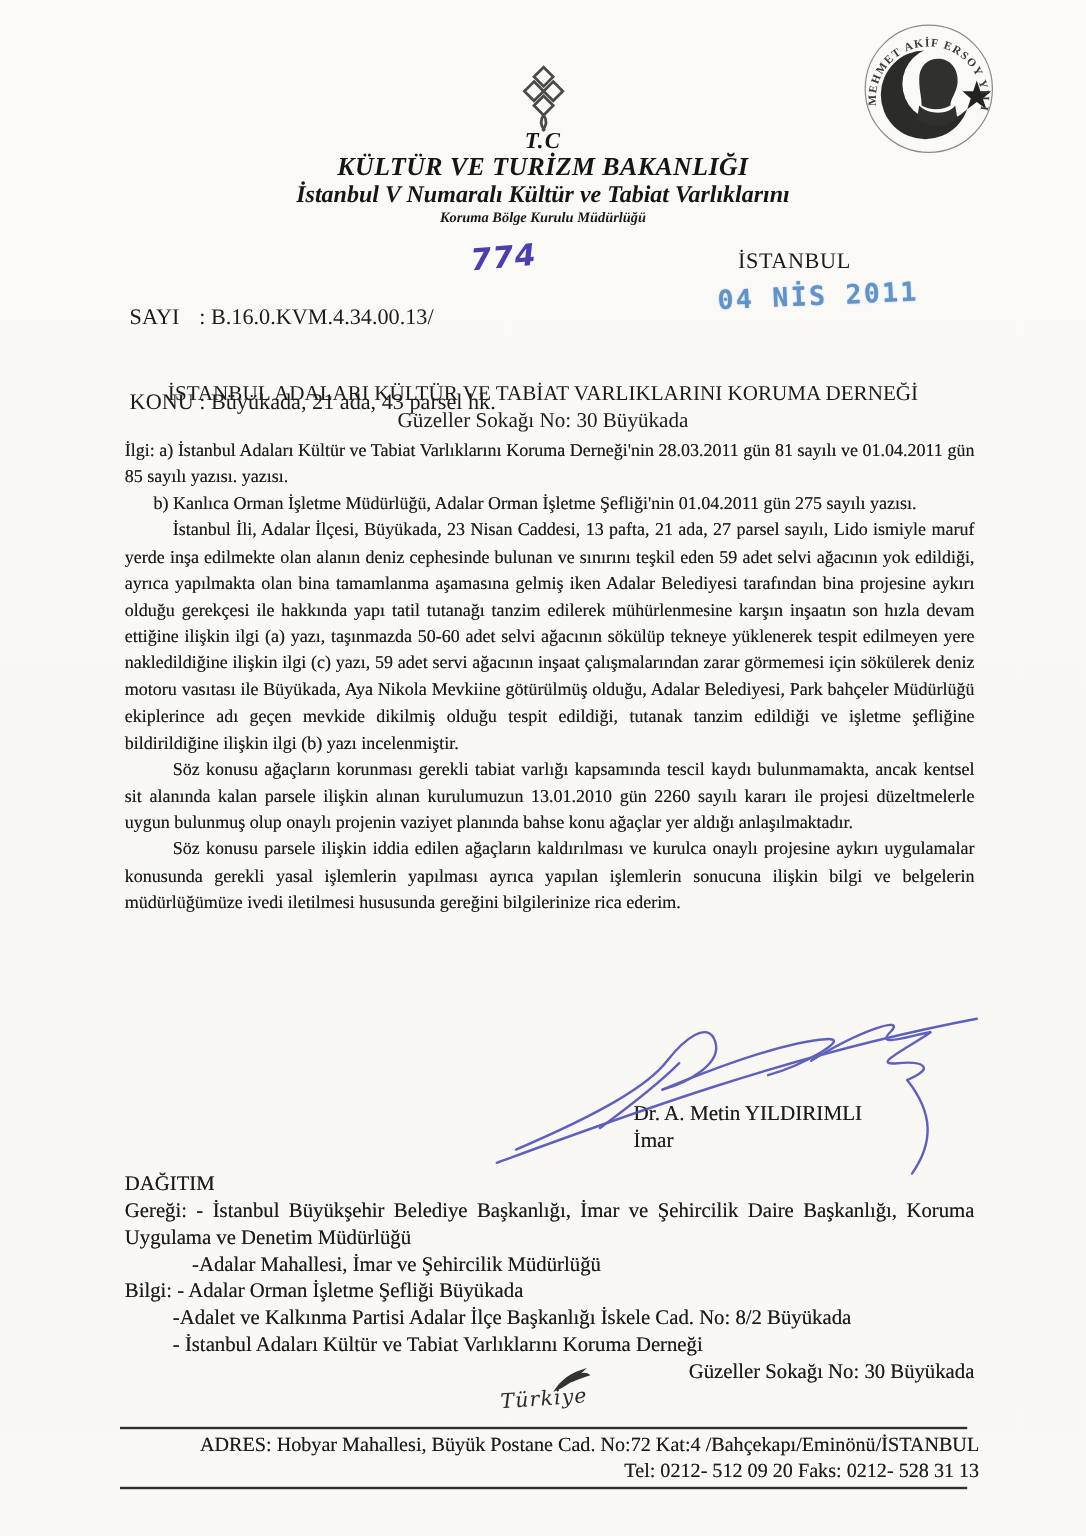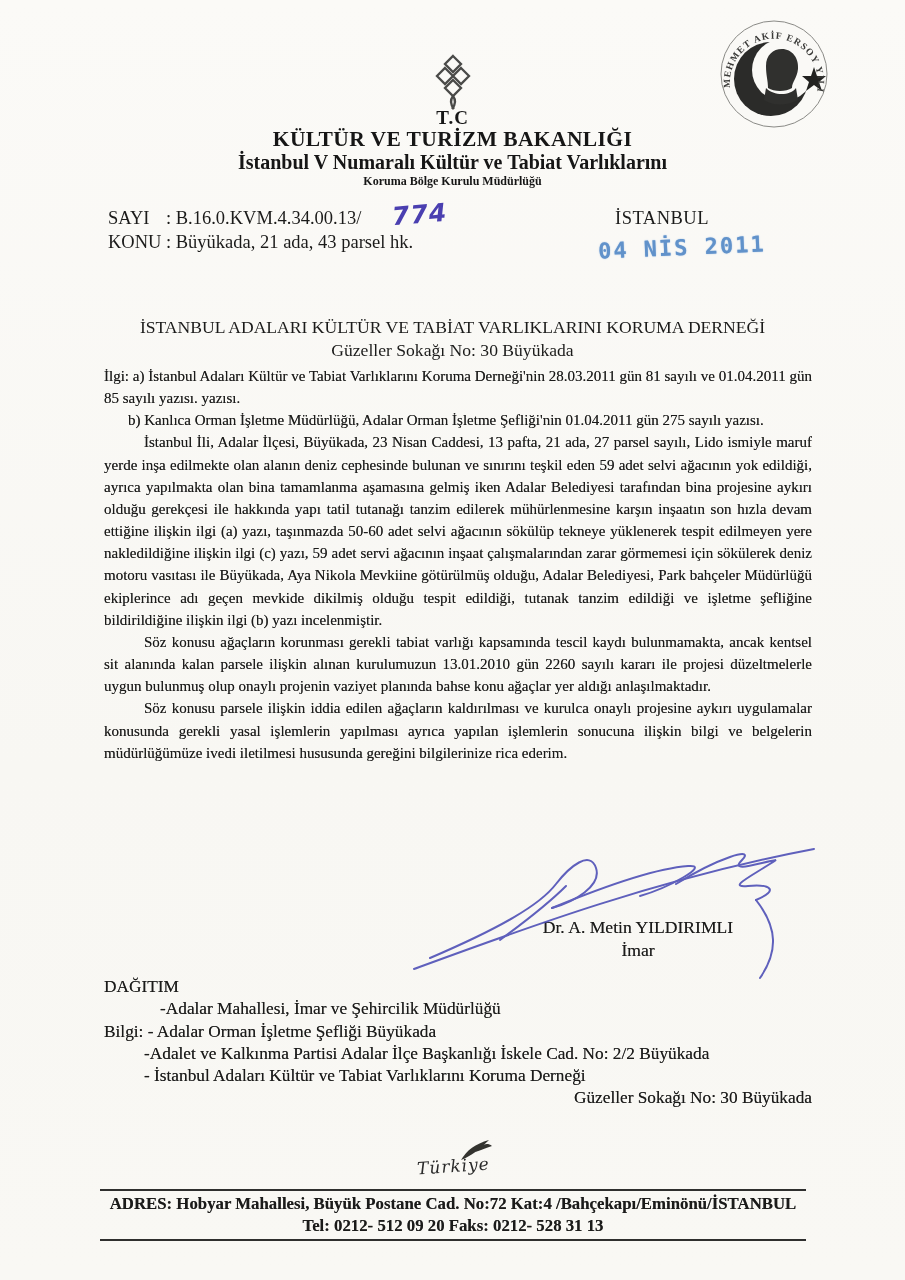--- a/index.html
+++ b/index.html
@@ -14,7 +14,7 @@
   }
   
   .knot{position:absolute;left:431px;top:54px;width:44px;height:56px;}
-  .hdr{position:absolute;left:0;right:0;text-align:center;font-weight:bold;color:#161616;}
+  .hdr{position:absolute;left:0;right:0;text-align:center;font-weight:bold;color:#161616;font-style:italic;}
   .hdr-tc{top:107px;font-size:19px;letter-spacing:1px;}
   .hdr-min{top:127px;font-size:21.5px;letter-spacing:.4px;}
   .hdr-of1{top:151px;font-size:20px;}

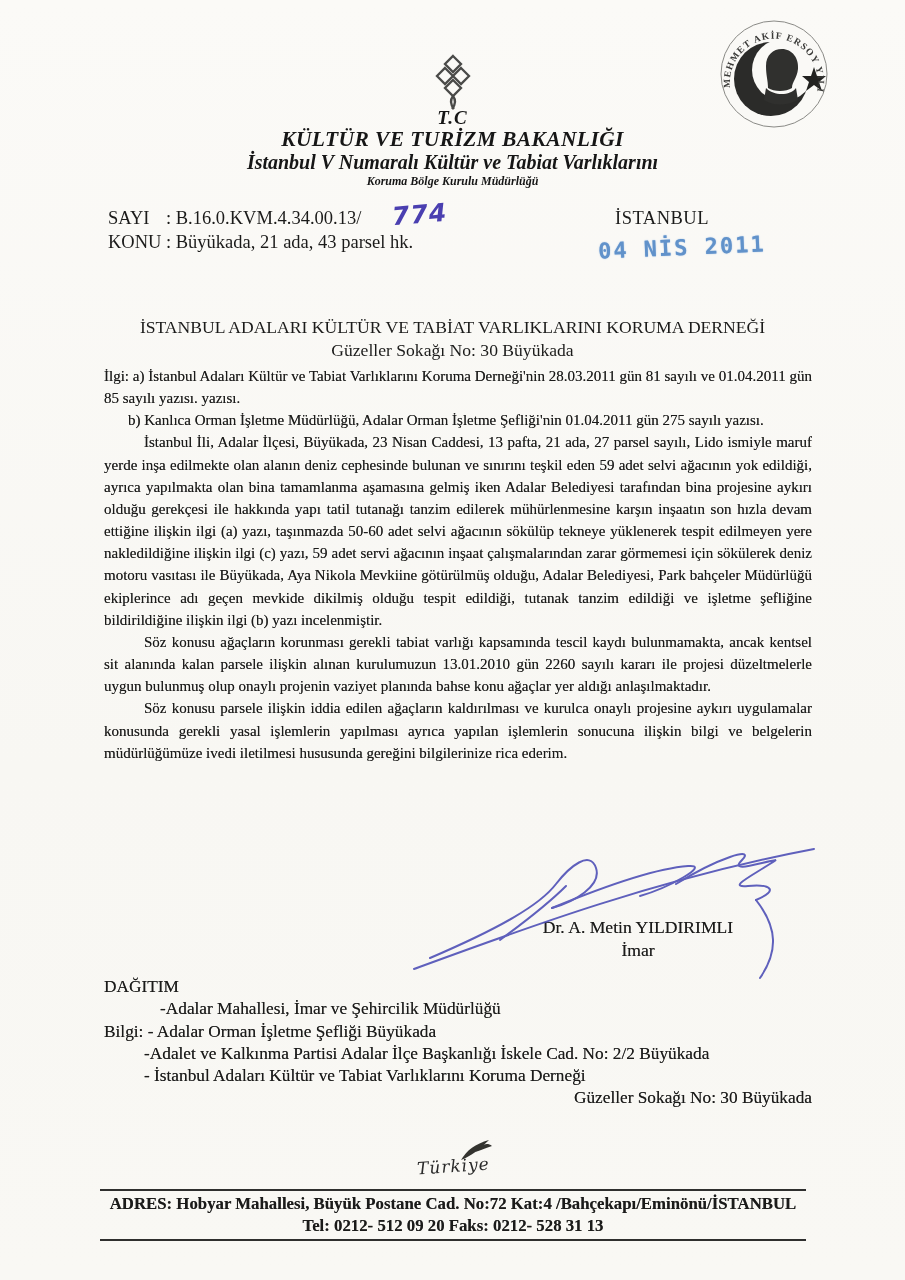--- a/index.html
+++ b/index.html
@@ -23,7 +23,7 @@
   
   .meta{position:absolute;left:108px;top:206px;font-size:18.5px;line-height:24px;}
   .meta-row{white-space:nowrap;}
-  .meta-label{display:inline-block;width:58px;}
+  .meta-label{display:inline-block;width:58px;margin-top:47px;}
   .hand-num{
     position:absolute;left:392px;top:200px;
     font-family:"DejaVu Sans", sans-serif;font-style:italic;font-weight:bold;

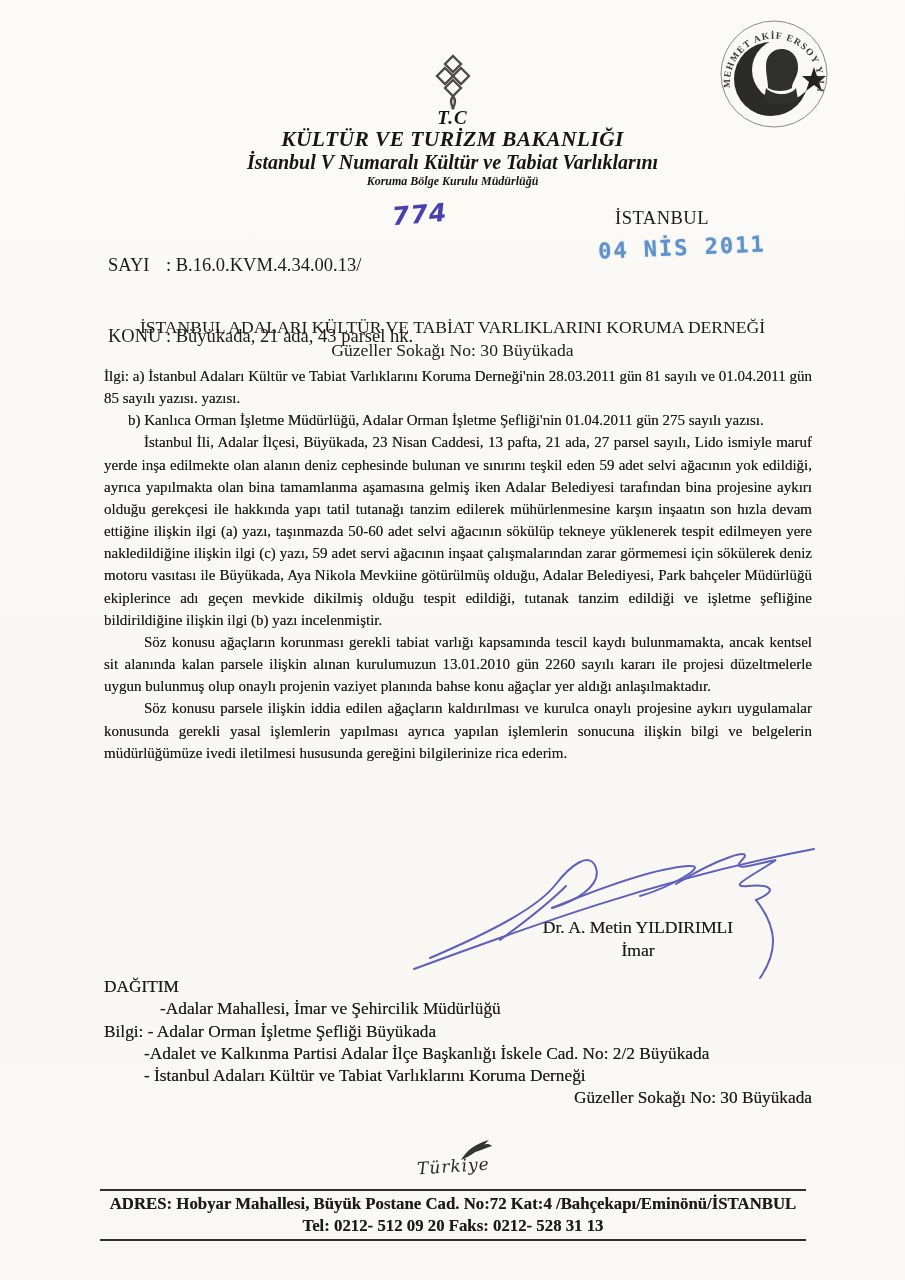--- a/index.html
+++ b/index.html
@@ -49,7 +49,7 @@
   .ref-ind{text-indent:24px;}
   .para{text-indent:40px;}
   
-  .sign-block{position:absolute;left:528px;top:916px;width:220px;text-align:center;font-size:17.6px;line-height:23px;text-shadow:0 0 .45px rgba(25,25,25,.6);}
+  .sign-block{position:absolute;left:528px;top:916px;width:220px;text-align:left;font-size:17.6px;line-height:23px;text-shadow:0 0 .45px rgba(25,25,25,.6);}
   .sig-overlay{position:absolute;left:0;top:0;width:905px;height:1280px;pointer-events:none;z-index:5;}
   
   .dist{

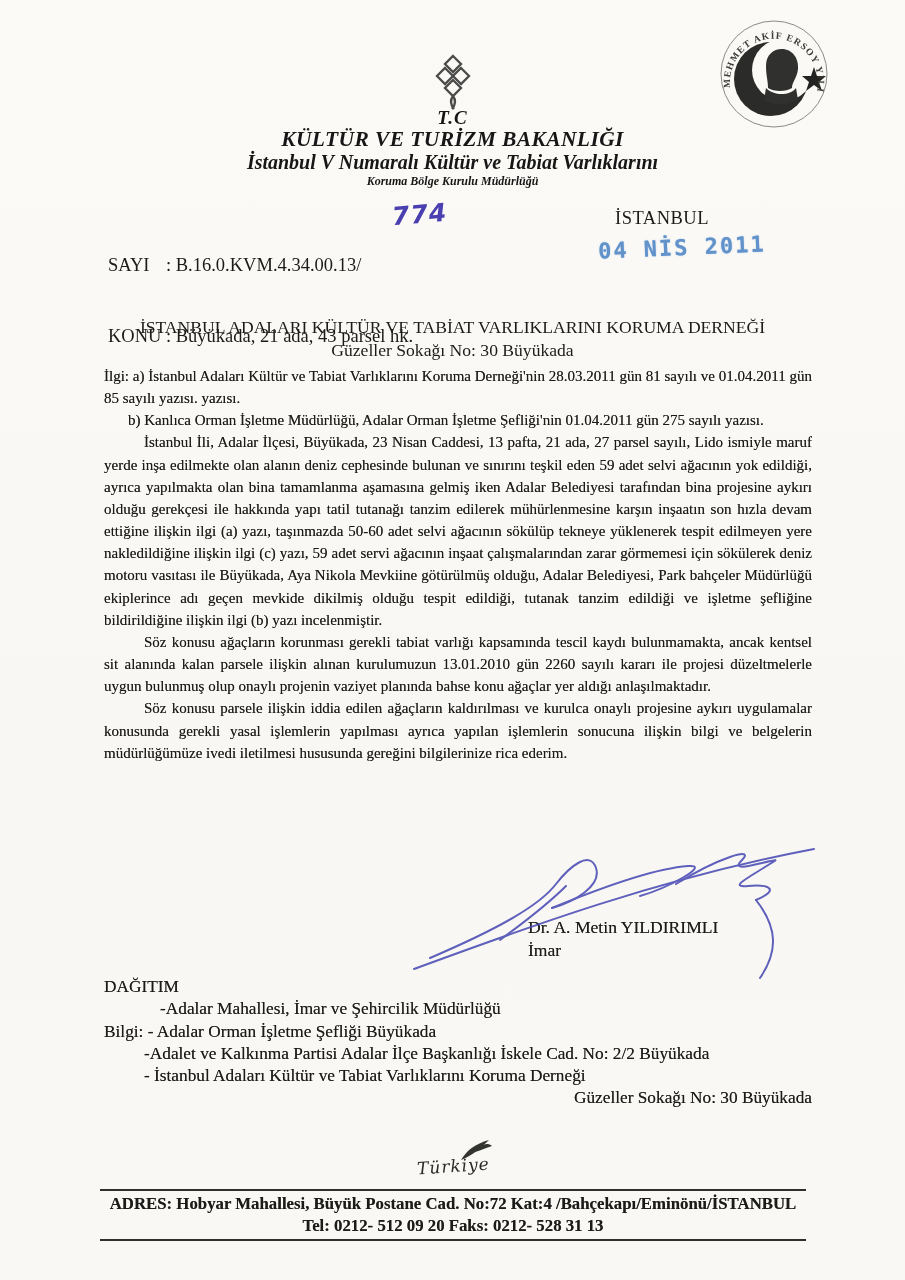--- a/index.html
+++ b/index.html
@@ -159,6 +159,7 @@
 
   <div class="dist">
     <p>DAĞITIM</p>
+    <p class="dist-g1">Gereği: - İstanbul Büyükşehir Belediye Başkanlığı, İmar ve Şehircilik Daire Başkanlığı, Koruma Uygulama ve Denetim Müdürlüğü</p>
     <p class="dist-g2">-Adalar Mahallesi, İmar ve Şehircilik Müdürlüğü</p>
     <p>Bilgi: - Adalar Orman İşletme Şefliği  Büyükada</p>
     <p class="dist-b2">-Adalet ve Kalkınma Partisi Adalar İlçe Başkanlığı İskele Cad. No: 2/2 Büyükada</p>

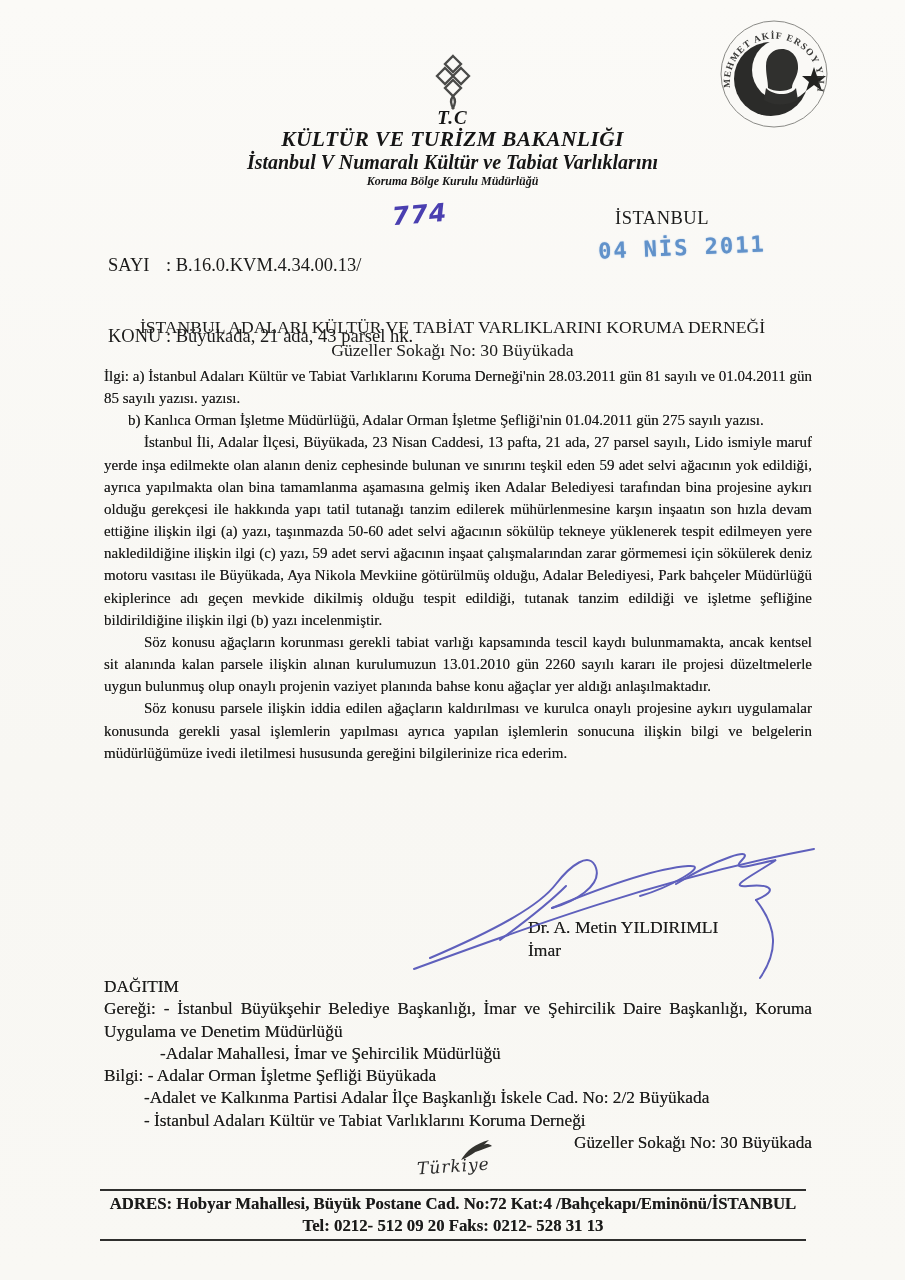--- a/index.html
+++ b/index.html
@@ -162,7 +162,7 @@
     <p class="dist-g1">Gereği: - İstanbul Büyükşehir Belediye Başkanlığı, İmar ve Şehircilik Daire Başkanlığı, Koruma Uygulama ve Denetim Müdürlüğü</p>
     <p class="dist-g2">-Adalar Mahallesi, İmar ve Şehircilik Müdürlüğü</p>
     <p>Bilgi: - Adalar Orman İşletme Şefliği  Büyükada</p>
-    <p class="dist-b2">-Adalet ve Kalkınma Partisi Adalar İlçe Başkanlığı İskele Cad. No: 2/2 Büyükada</p>
+    <p class="dist-b2">-Adalet ve Kalkınma Partisi Adalar İlçe Başkanlığı İskele Cad. No: 8/2 Büyükada</p>
     <p class="dist-b3">- İstanbul Adaları Kültür ve Tabiat Varlıklarını Koruma Derneği</p>
     <p class="dist-right">Güzeller Sokağı No: 30 Büyükada</p>
   </div>

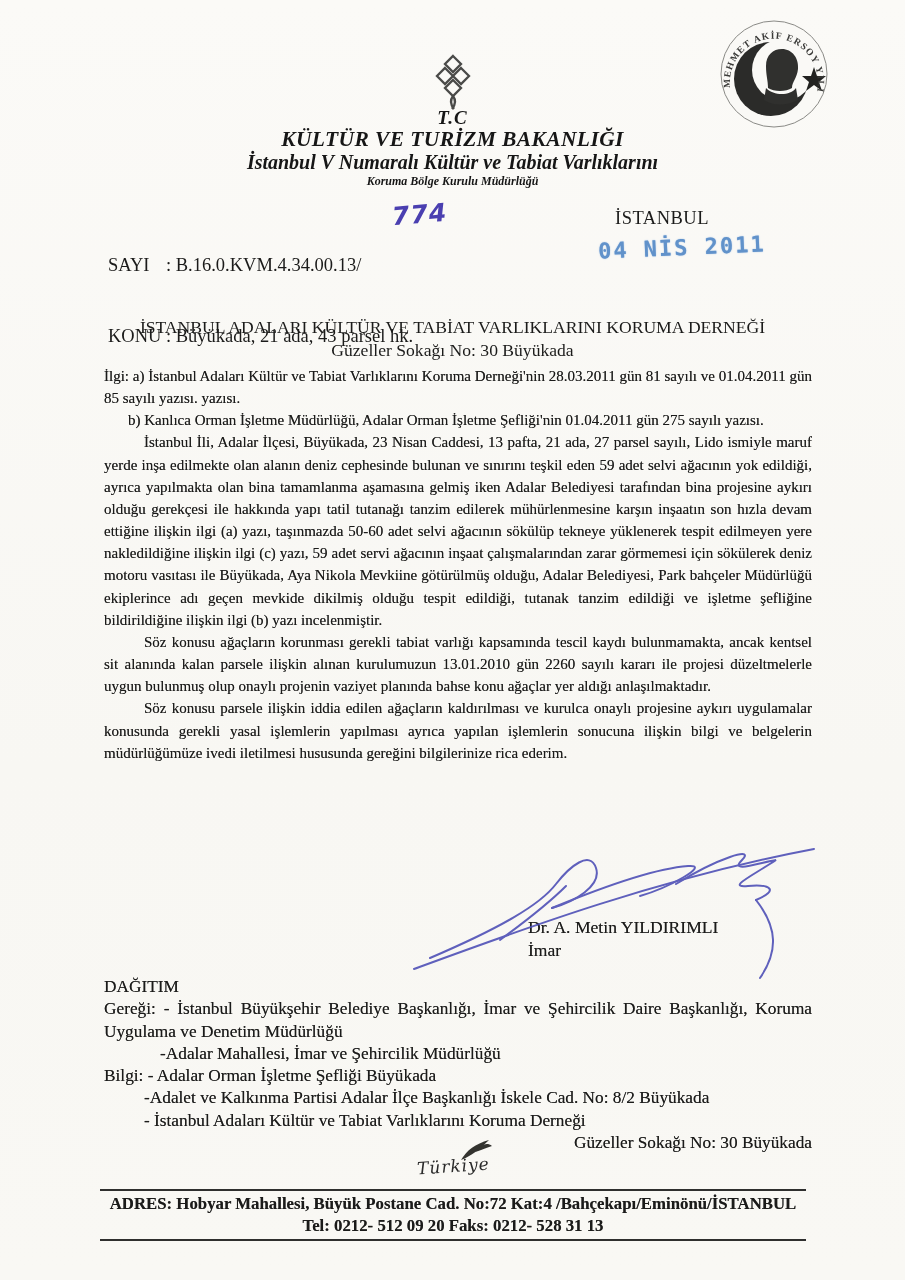--- a/index.html
+++ b/index.html
@@ -75,8 +75,8 @@
   .rule1{top:1189px;}
   .rule2{top:1239px;}
   .footer-text{
-    position:absolute;left:90px;top:1193px;width:726px;text-align:center;
-    font-size:16.8px;line-height:21.5px;text-shadow:0 0 .4px rgba(25,25,25,.6);font-weight:bold;
+    position:absolute;left:90px;top:1193px;width:726px;text-align:right;
+    font-size:16.8px;line-height:21.5px;text-shadow:0 0 .4px rgba(25,25,25,.6);
   }
 </style>
 </head>

